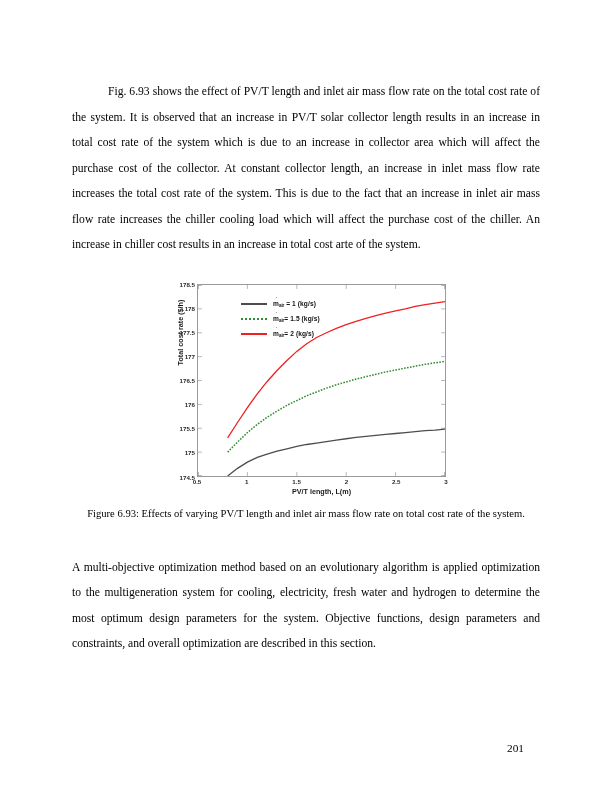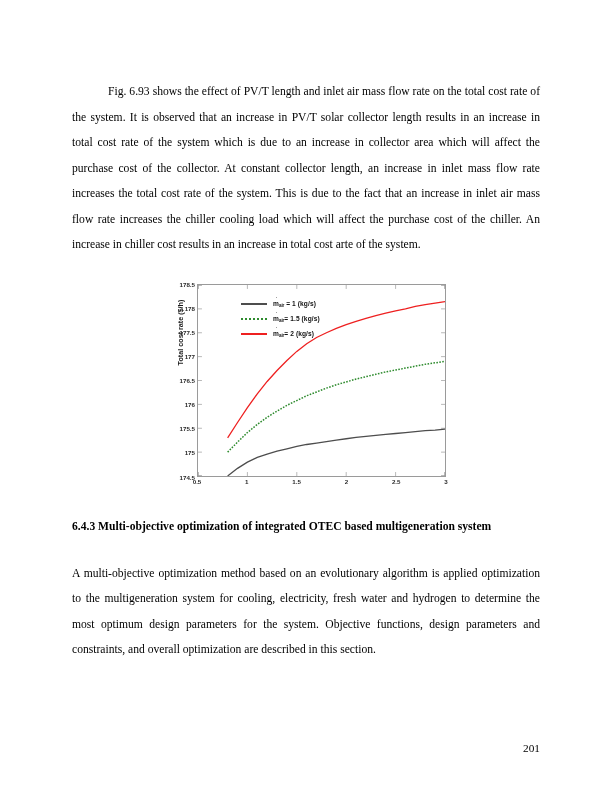--- a/index.html
+++ b/index.html
@@ -303,6 +303,7 @@
             <span style="left: 199.2px;">2.5</span>
             <span style="left: 249px;">3</span>
           </div>
+        <div class="x-axis-title">PV/T length, L(m)</div>
       </div>
     </div>
 

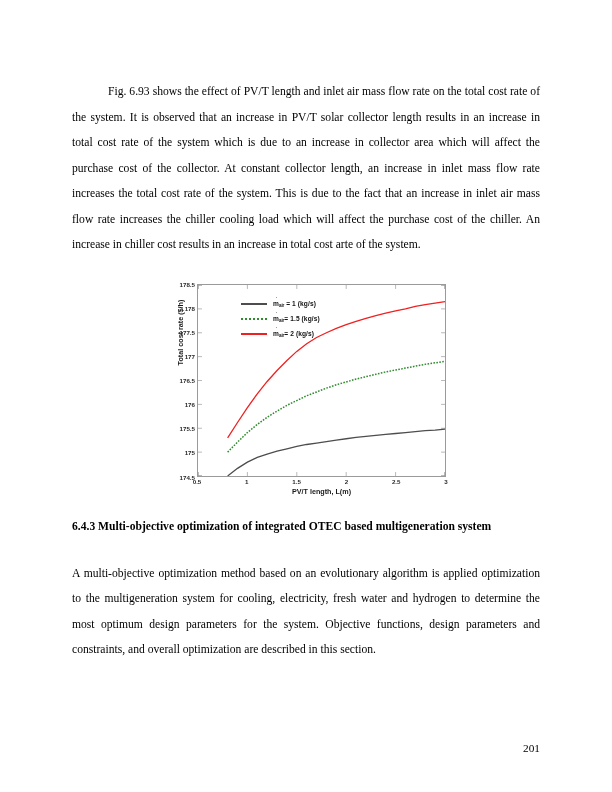--- a/index.html
+++ b/index.html
@@ -307,6 +307,7 @@
       </div>
     </div>
 
+    <p class="caption">Figure 6.93: Effects of varying PV/T length and inlet air mass flow rate on total cost rate of the system.</p>
 
     <div class="spacer-10"></div>
 

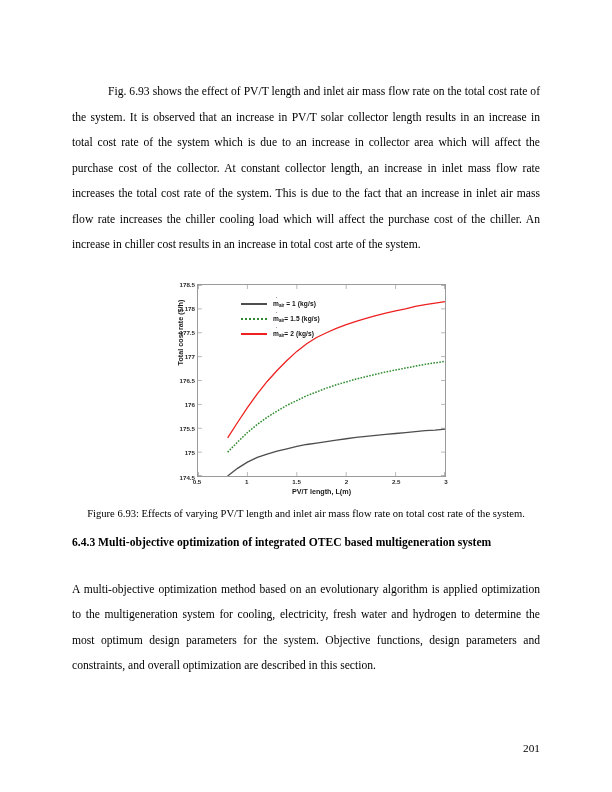--- a/index.html
+++ b/index.html
@@ -311,7 +311,6 @@
 
     <div class="spacer-10"></div>
 
-    <h3 class="section-heading">6.4.3 Multi-objective optimization of integrated OTEC based multigeneration system</h3>
 
     <div class="spacer-8"></div>
 

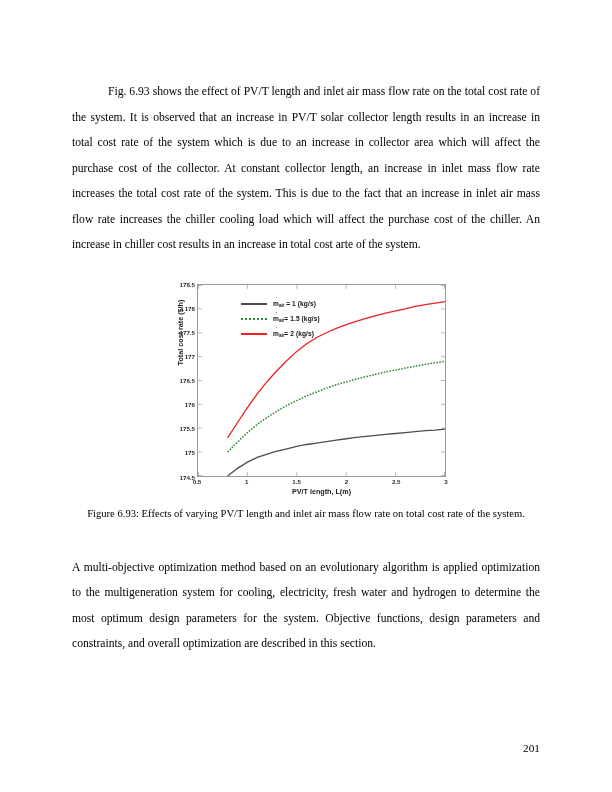--- a/index.html
+++ b/index.html
@@ -66,7 +66,7 @@
   }
   .page-number {
     position: absolute;
-    right: 72px;
+    right: 88px;
     bottom: 38px;
     font-size: 11.3px;
     font-family: "Liberation Serif", serif;

